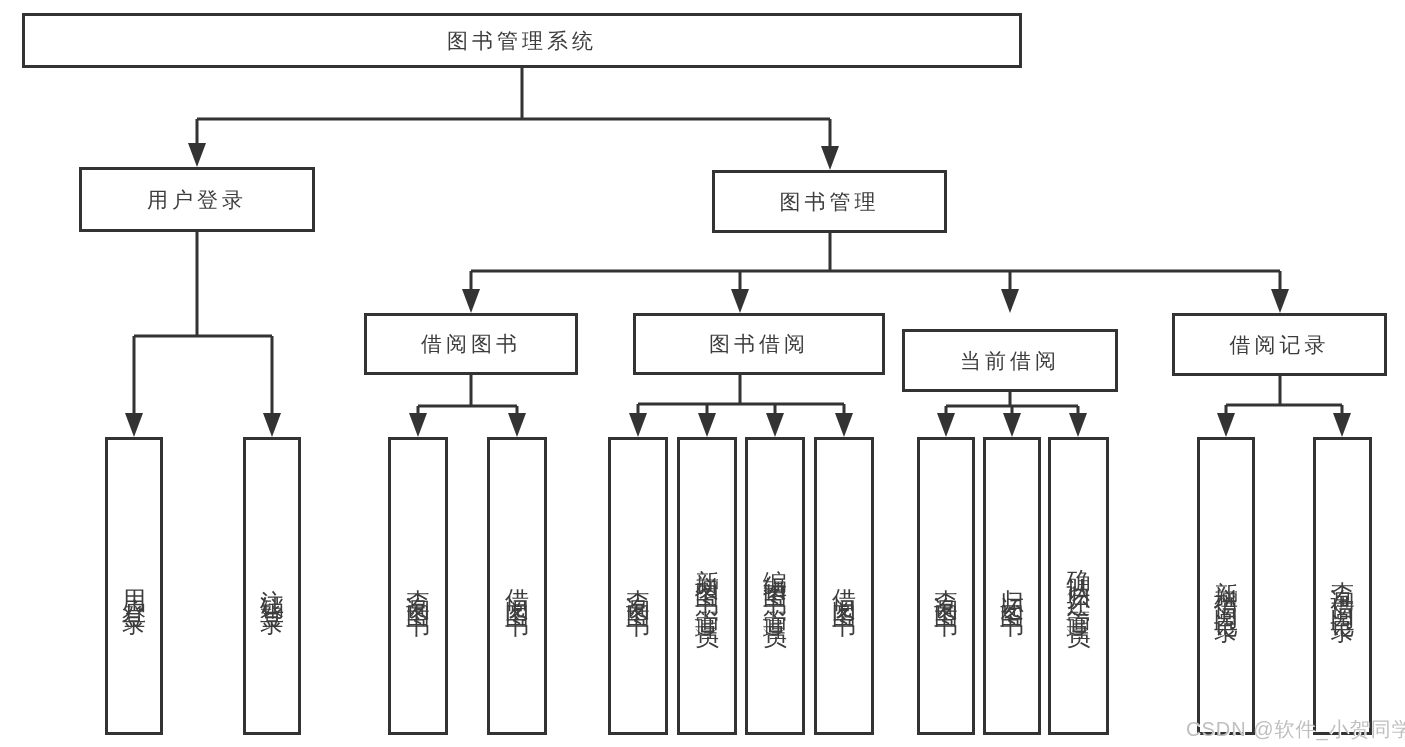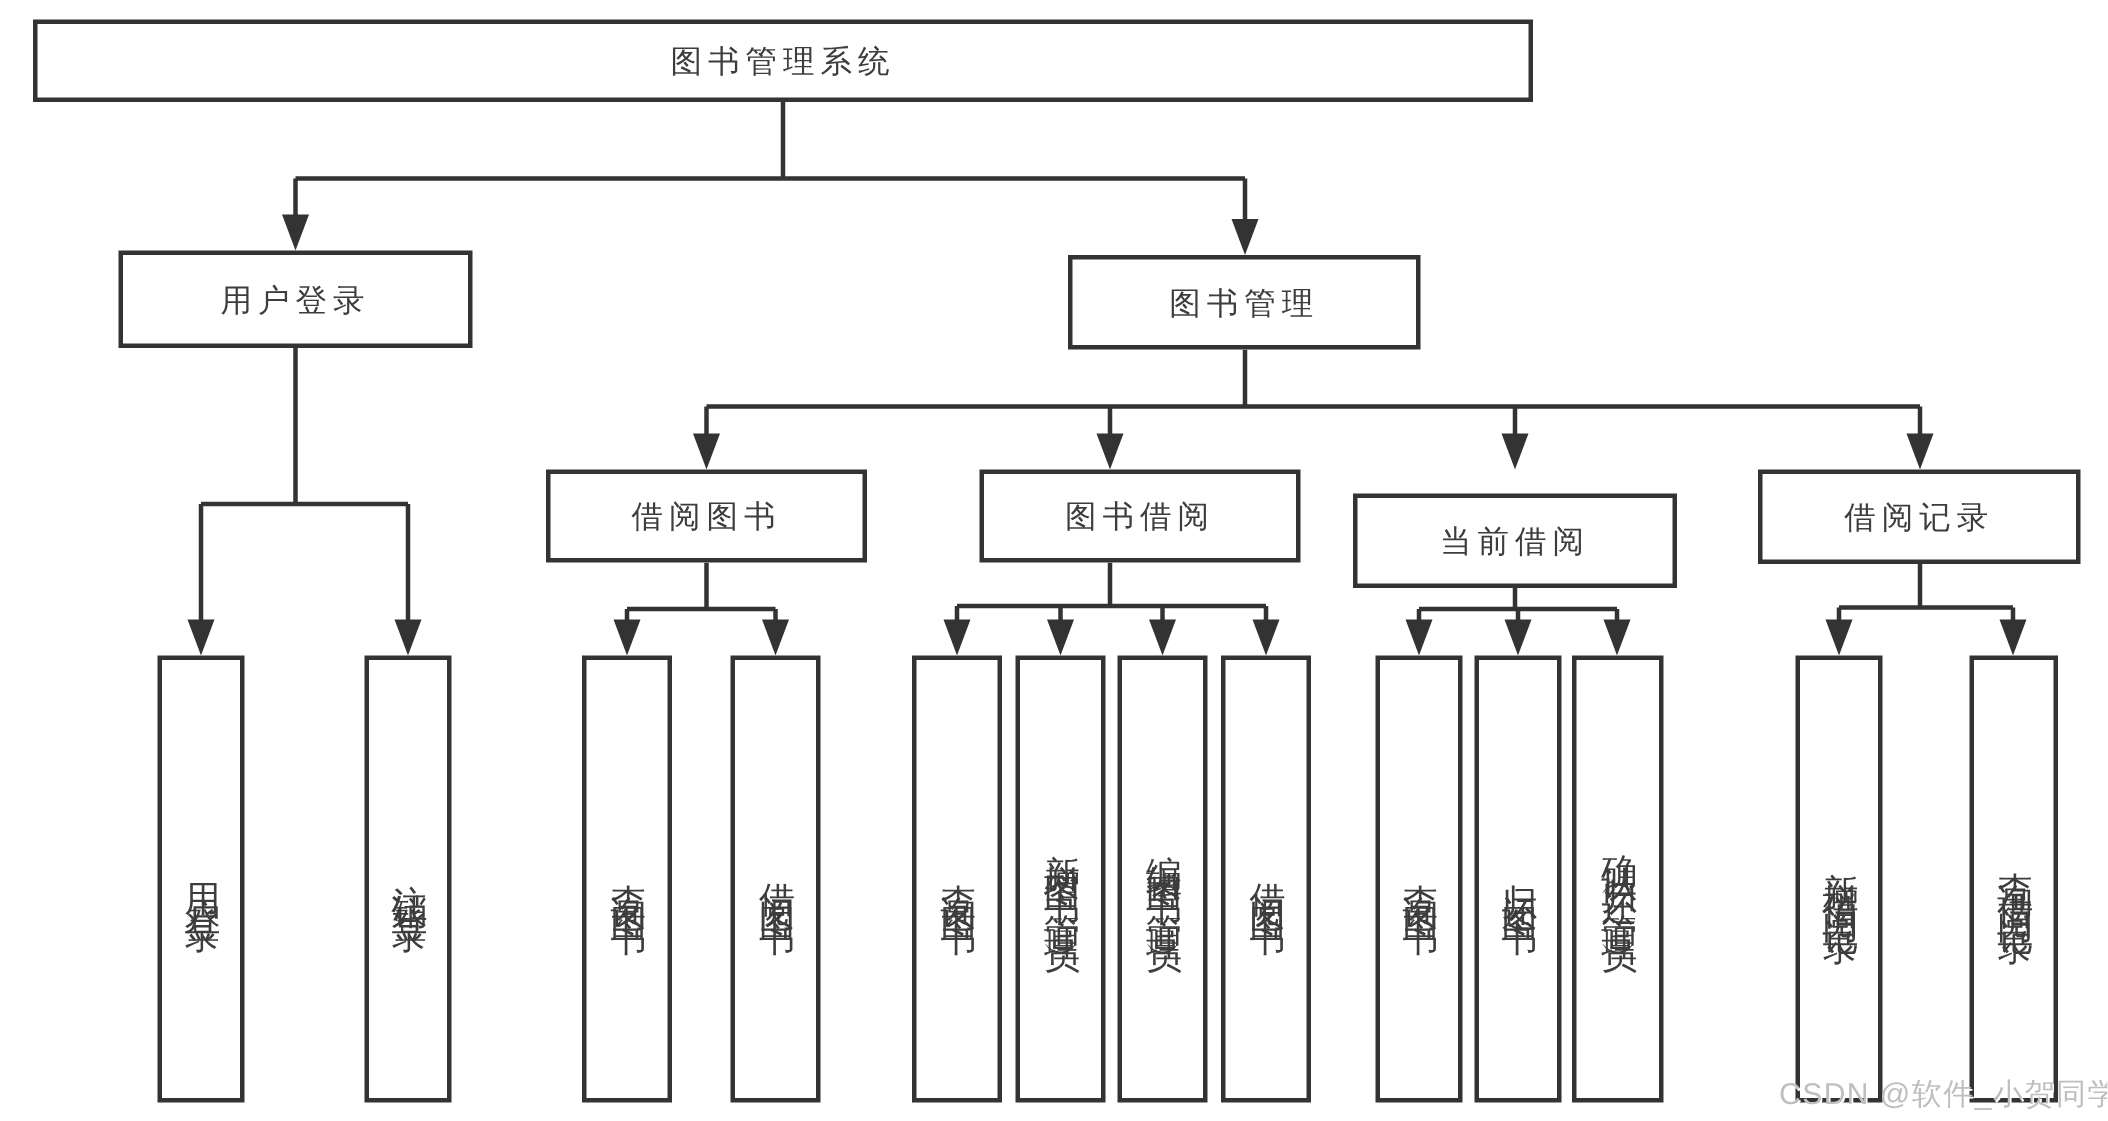--- a/index.html
+++ b/index.html
@@ -112,7 +112,7 @@
   <div class="node hnode" style="left:712px; top:170px; width:235px; height:63px;">图书管理</div>
 
   <div class="node hnode" style="left:364px; top:313px; width:214px; height:62px;">借阅图书</div>
-  <div class="node hnode" style="left:653px; top:313px; width:214px; height:62px;">图书借阅</div>
+  <div class="node hnode" style="left:633px; top:313px; width:252px; height:62px;">图书借阅</div>
   <div class="node hnode" style="left:902px; top:313px; width:216px; height:63px;margin-top:16px;">当前借阅</div>
   <div class="node hnode" style="left:1172px; top:313px; width:215px; height:63px;">借阅记录</div>
 

